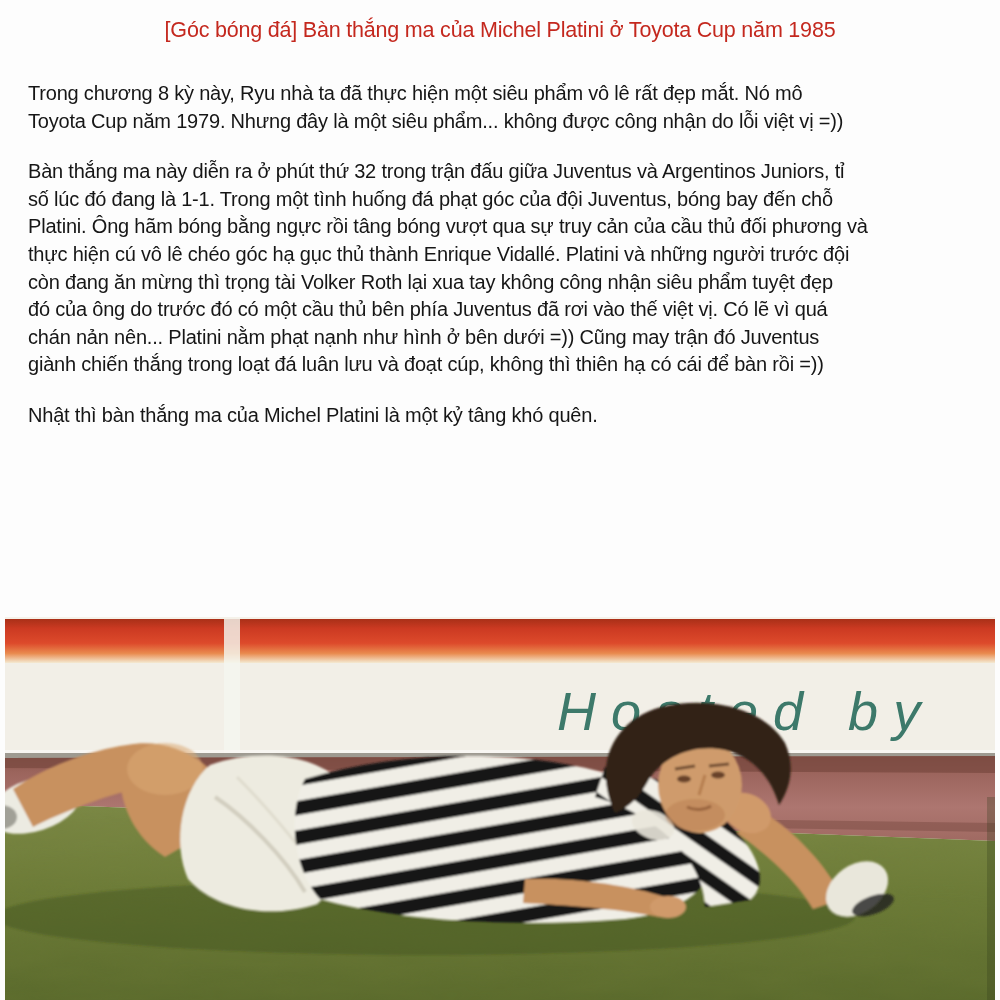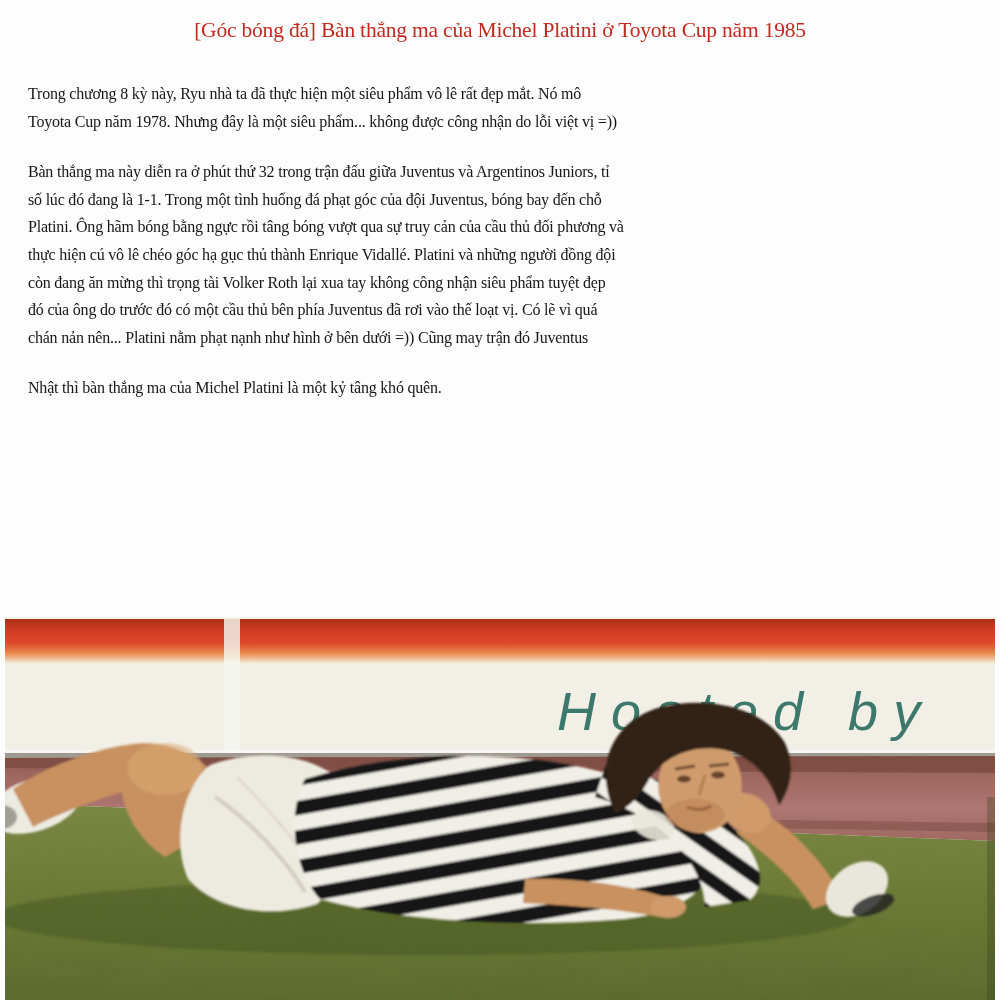--- a/index.html
+++ b/index.html
@@ -9,7 +9,7 @@
     font-family:"Liberation Sans","DejaVu Sans",sans-serif;
     color:#161616;
   }
-  .article{padding:16px 28px 0 28px;font-family:Liberation Serif, serif;}
+  .article{padding:16px 28px 0 28px;}
   .post-title{
     text-align:center;
     color:#c4281e;

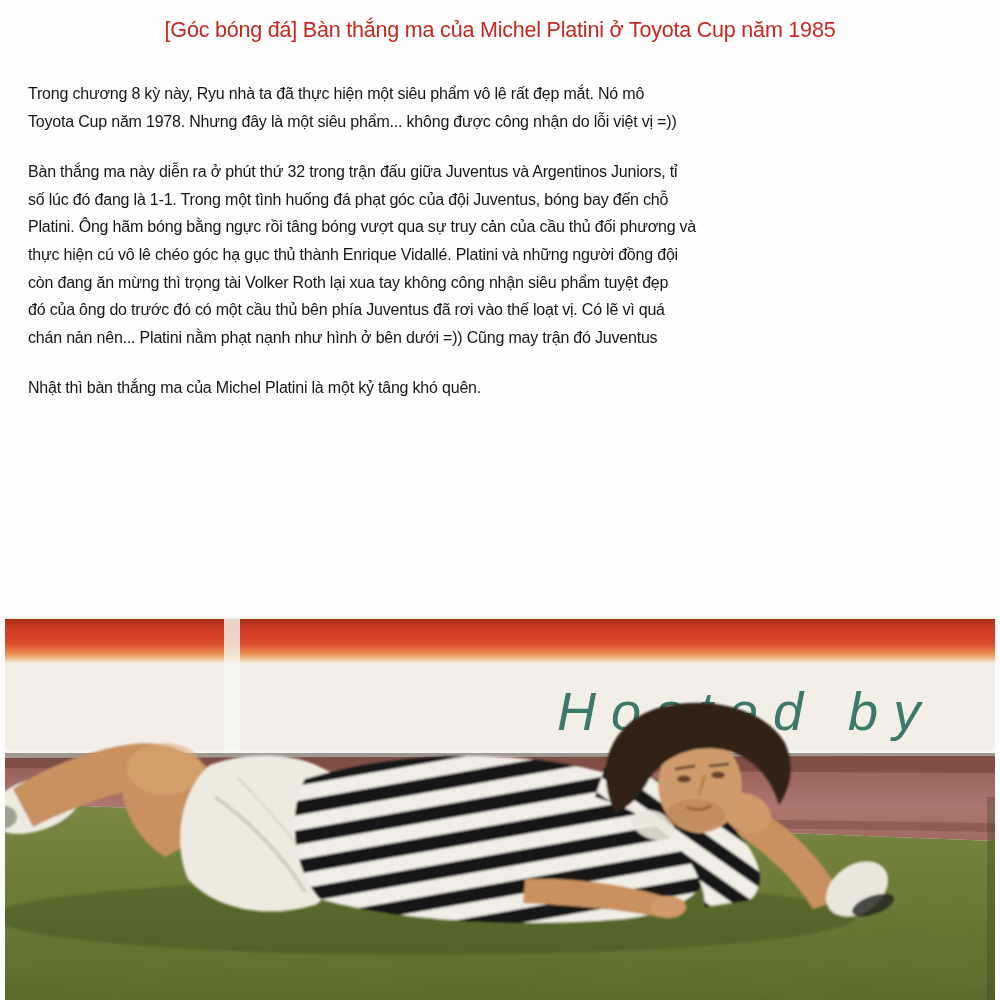--- a/index.html
+++ b/index.html
@@ -22,7 +22,7 @@
   }
   .para{margin:0 0 23px 0;}
   .ln{
-    font-size:16px;
+    font-size:20px;
     line-height:27.6px;
     letter-spacing:-0.2px;
     white-space:pre;

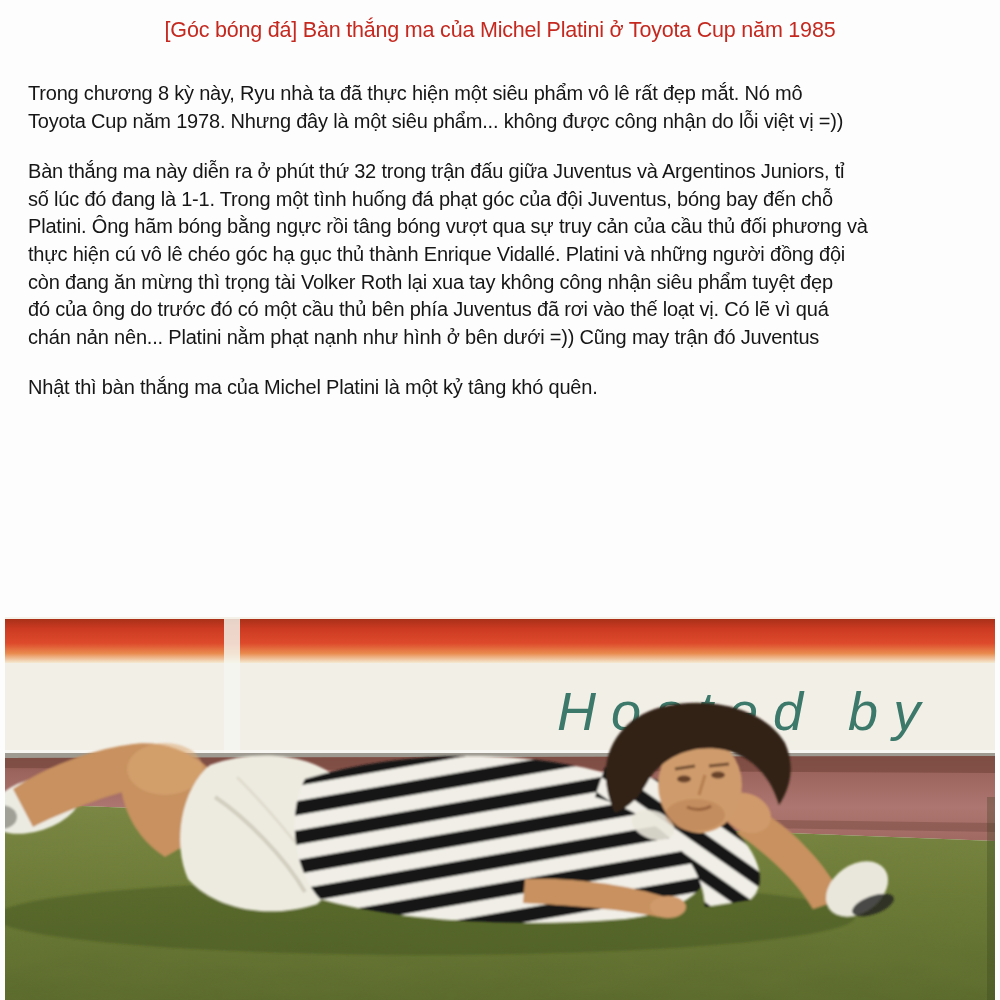--- a/index.html
+++ b/index.html
@@ -46,7 +46,7 @@
 
   <div class="para">
     <div class="ln">Trong chương 8 kỳ này, Ryu nhà ta đã thực hiện một siêu phẩm vô lê rất đẹp mắt. Nó mô</div>
-    <div class="ln">Toyota Cup năm 1978. Nhưng đây là một siêu phẩm... không được công nhận do lỗi việt vị =))</div>
+    <div class="ln">Toyota Cup năm 1979. Nhưng đây là một siêu phẩm... không được công nhận do lỗi việt vị =))</div>
   </div>
 
   <div class="para">

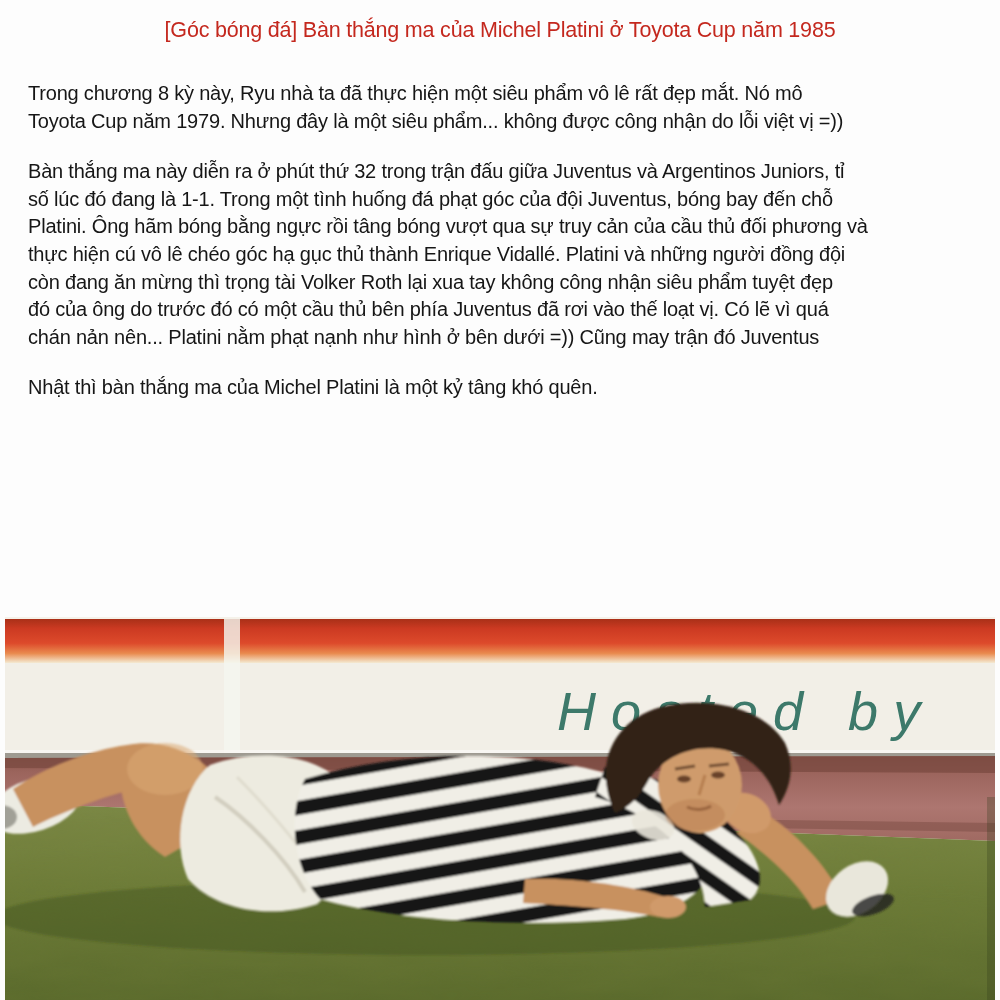--- a/index.html
+++ b/index.html
@@ -53,7 +53,7 @@
     <div class="ln">Bàn thắng ma này diễn ra ở phút thứ 32 trong trận đấu giữa Juventus và Argentinos Juniors, tỉ</div>
     <div class="ln">số lúc đó đang là 1-1. Trong một tình huống đá phạt góc của đội Juventus, bóng bay đến chỗ</div>
     <div class="ln">Platini. Ông hãm bóng bằng ngực rồi tâng bóng vượt qua sự truy cản của cầu thủ đối phương và</div>
-    <div class="ln">thực hiện cú vô lê chéo góc hạ gục thủ thành Enrique Vidallé. Platini và những người đồng đội</div>
+    <div class="ln">thực hiện cú vô lê chéo góc hạ gục thủ thành Enrique Vidallé. Platini và những người trước đội</div>
     <div class="ln">còn đang ăn mừng thì trọng tài Volker Roth lại xua tay không công nhận siêu phẩm tuyệt đẹp</div>
     <div class="ln">đó của ông do trước đó có một cầu thủ bên phía Juventus đã rơi vào thế loạt vị. Có lẽ vì quá</div>
     <div class="ln">chán nản nên... Platini nằm phạt nạnh như hình ở bên dưới =)) Cũng may trận đó Juventus</div>

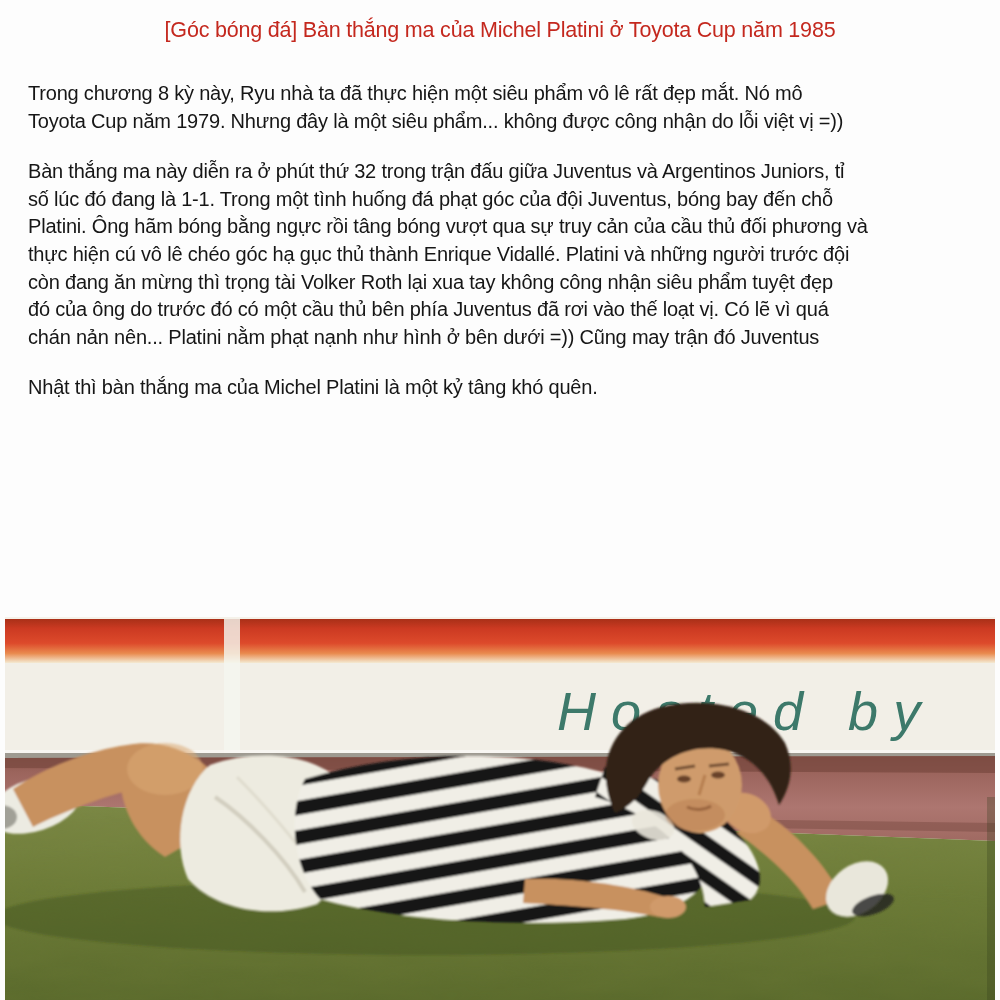--- a/index.html
+++ b/index.html
@@ -55,7 +55,7 @@
     <div class="ln">Platini. Ông hãm bóng bằng ngực rồi tâng bóng vượt qua sự truy cản của cầu thủ đối phương và</div>
     <div class="ln">thực hiện cú vô lê chéo góc hạ gục thủ thành Enrique Vidallé. Platini và những người trước đội</div>
     <div class="ln">còn đang ăn mừng thì trọng tài Volker Roth lại xua tay không công nhận siêu phẩm tuyệt đẹp</div>
-    <div class="ln">đó của ông do trước đó có một cầu thủ bên phía Juventus đã rơi vào thế loạt vị. Có lẽ vì quá</div>
+    <div class="ln">đó của ông do trước đó có một cầu thủ bên phía Juventus đã rơi vào thế việt vị. Có lẽ vì quá</div>
     <div class="ln">chán nản nên... Platini nằm phạt nạnh như hình ở bên dưới =)) Cũng may trận đó Juventus</div>
   </div>
 

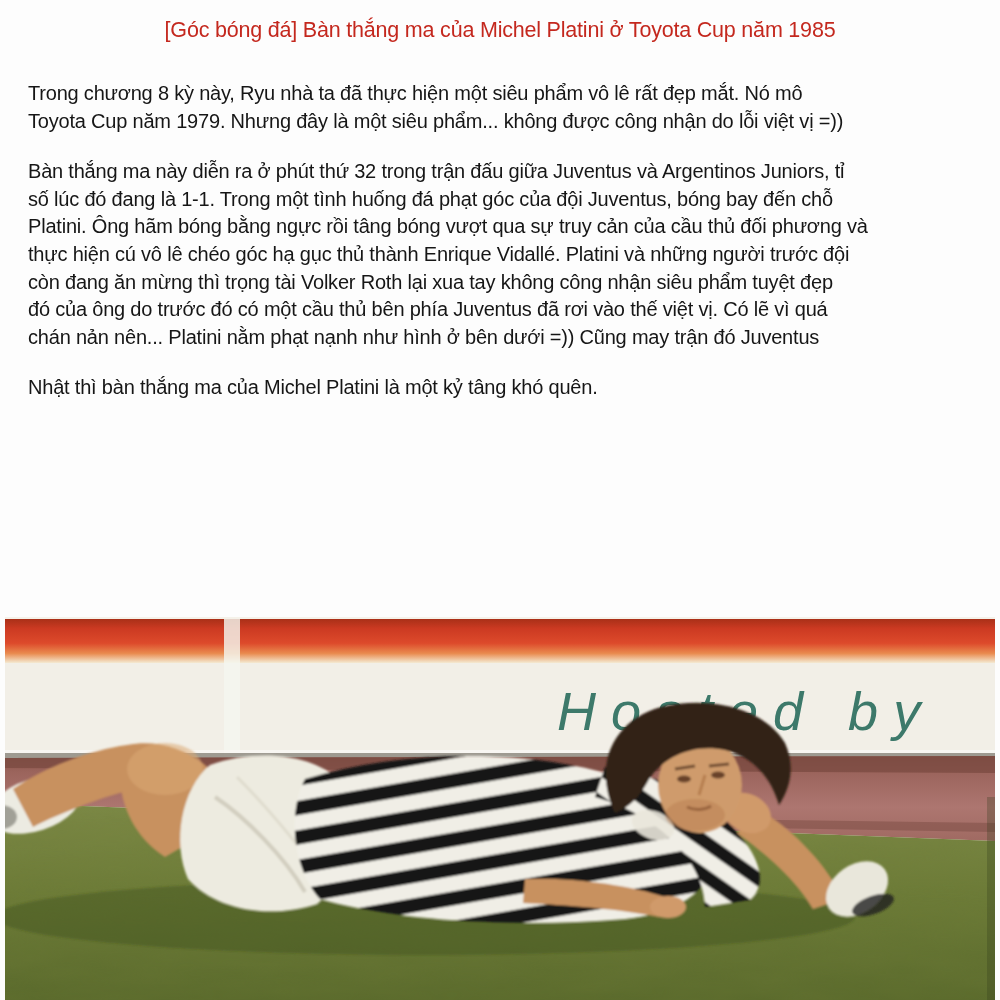--- a/index.html
+++ b/index.html
@@ -57,6 +57,7 @@
     <div class="ln">còn đang ăn mừng thì trọng tài Volker Roth lại xua tay không công nhận siêu phẩm tuyệt đẹp</div>
     <div class="ln">đó của ông do trước đó có một cầu thủ bên phía Juventus đã rơi vào thế việt vị. Có lẽ vì quá</div>
     <div class="ln">chán nản nên... Platini nằm phạt nạnh như hình ở bên dưới =)) Cũng may trận đó Juventus</div>
+    <div class="ln">giành chiến thắng trong loạt đá luân lưu và đoạt cúp, không thì thiên hạ có cái để bàn rồi =))</div>
   </div>
 
   <div class="para">

